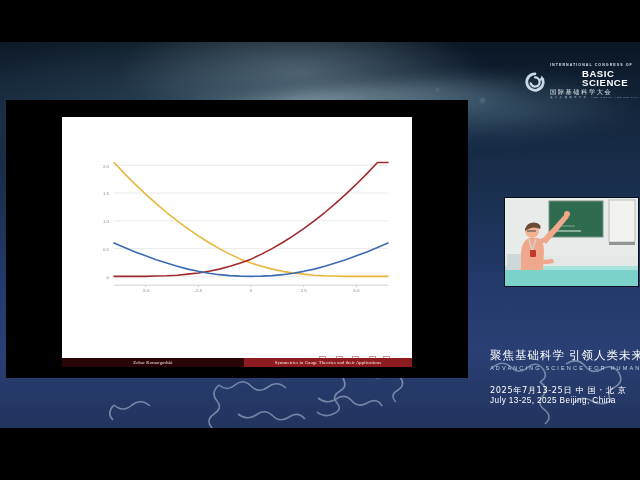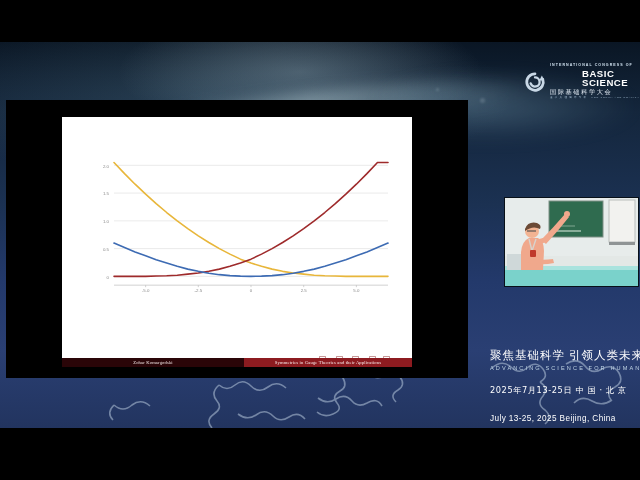--- a/index.html
+++ b/index.html
@@ -66,7 +66,7 @@
   #slogan-en{font-size:5.6px;color:#bfd3e4;letter-spacing:2.1px;margin-top:2px;white-space:nowrap;}
   #date-cn{font-size:8.2px;color:#ffffff;letter-spacing:.6px;margin-top:14px;
     font-family:"DejaVu Sans",sans-serif;white-space:nowrap;}
-  #date-en{font-size:8.2px;color:#ffffff;letter-spacing:.4px;margin-top:18px;white-space:nowrap;}
+  #date-en{font-size:8.2px;color:#ffffff;letter-spacing:.4px;margin-top:0;white-space:nowrap;}
 
   
   .letterbox{position:absolute;left:0;width:640px;background:#000;}

